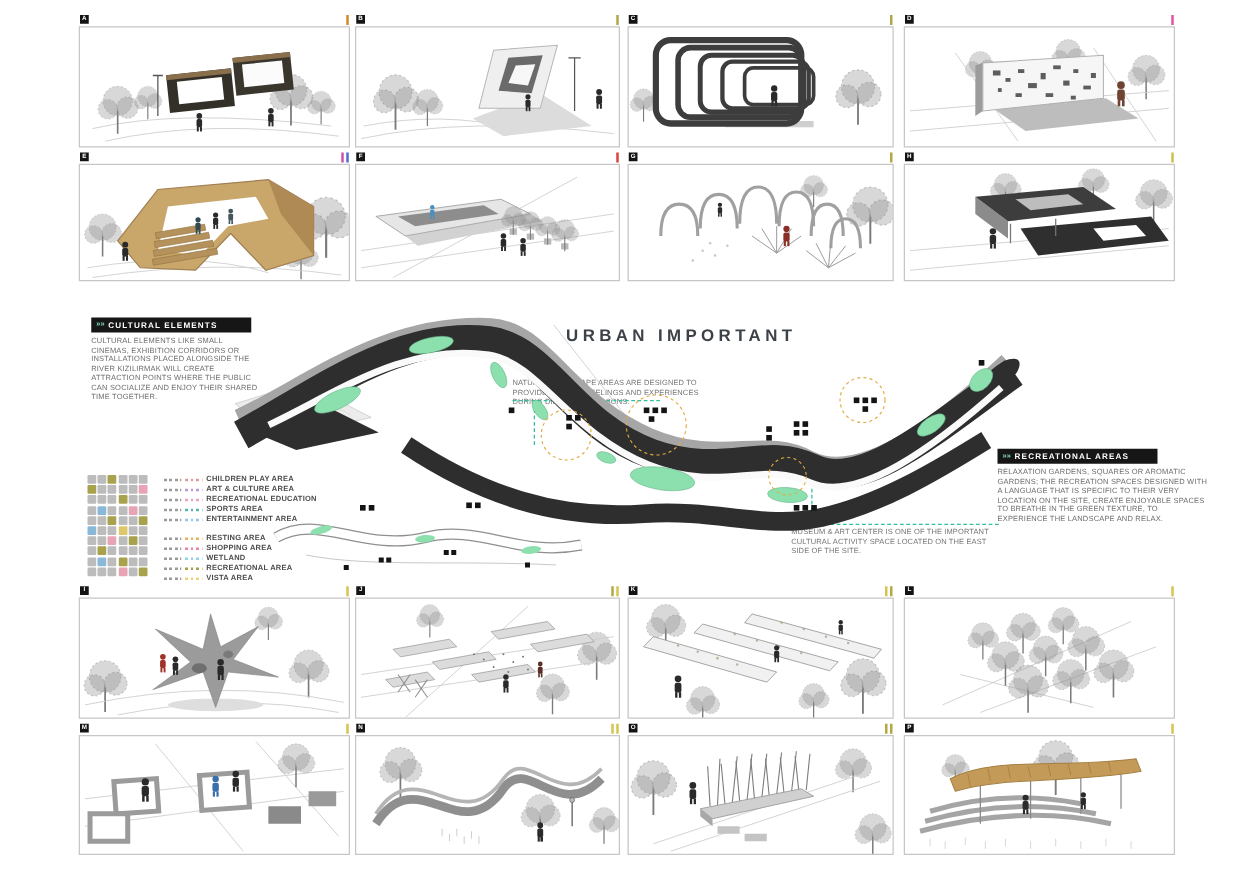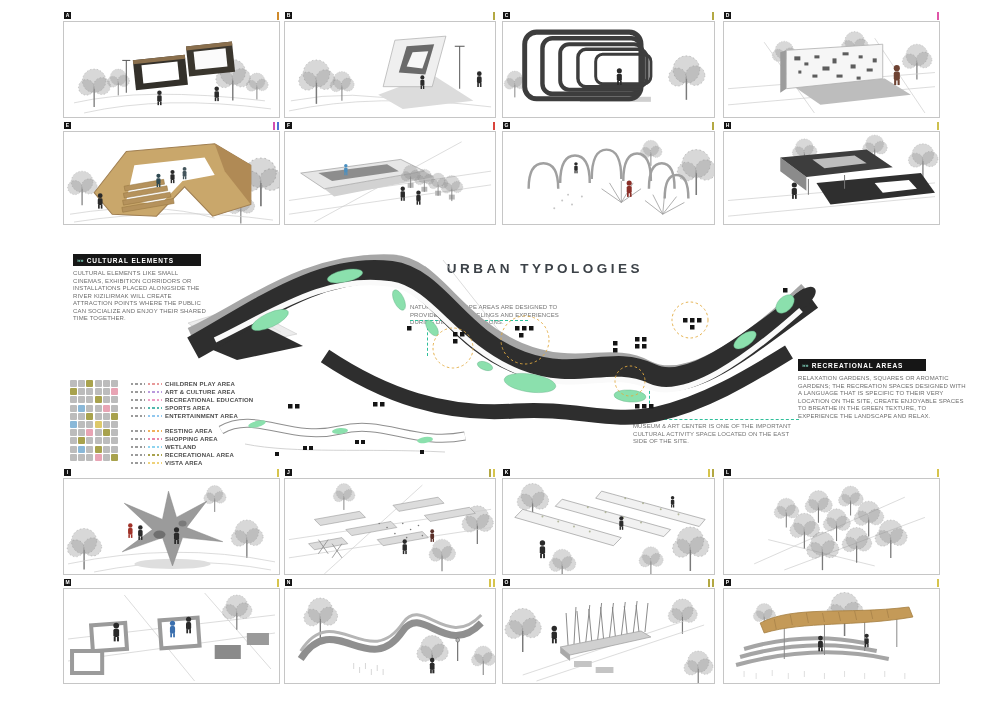--- a/index.html
+++ b/index.html
@@ -274,7 +274,7 @@
   </div>
   <div class="tbody" style="left:73px;top:270px;width:134px;">CULTURAL ELEMENTS LIKE SMALL CINEMAS, EXHIBITION CORRIDORS OR INSTALLATIONS PLACED ALONGSIDE THE RIVER KIZILIRMAK WILL CREATE ATTRACTION POINTS WHERE THE PUBLIC CAN SOCIALIZE AND ENJOY THEIR SHARED TIME TOGETHER.</div>
 
-  <div class="title" style="left:400px;top:261px;width:290px;">URBAN TYPOLOGIES</div>
+  <div class="title" style="left:400px;top:261px;width:290px;">URBAN IMPORTANT</div>
 
   <div class="anno" style="left:410px;top:304px;width:155px;">NATURAL LANDSCAPE AREAS ARE DESIGNED TO PROVIDE VARIOUS FEELINGS AND EXPERIENCES DURING DIFFERENT SEASONS.</div>
   <div class="dashline-h" style="left:410px;top:320px;width:118px;"></div>

